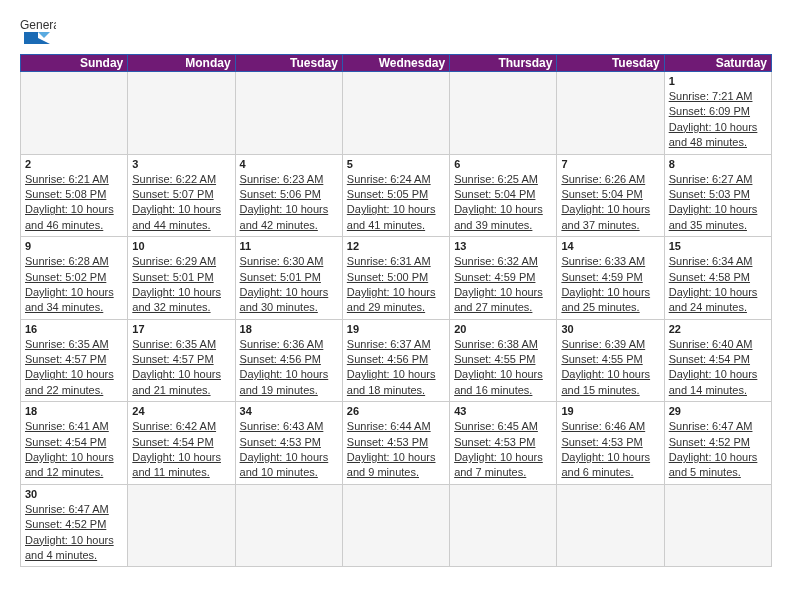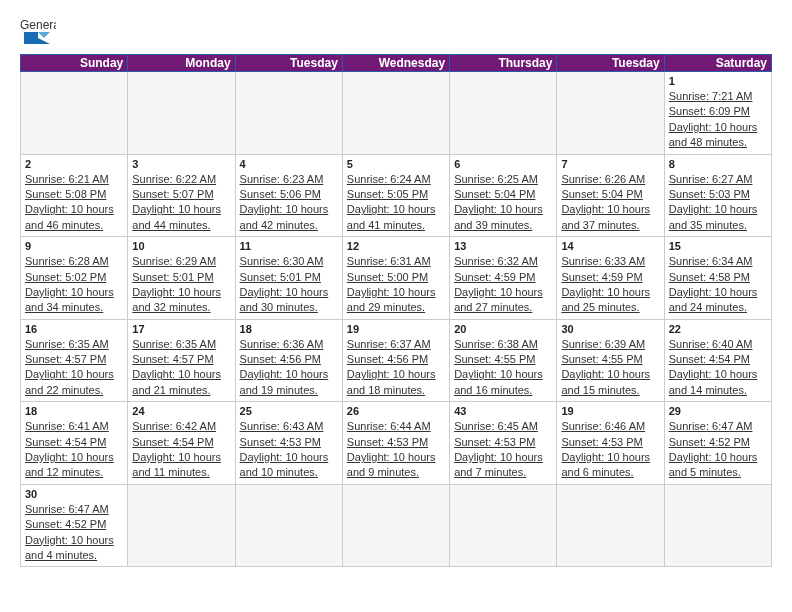--- a/index.html
+++ b/index.html
@@ -285,7 +285,7 @@
 Daylight: 10 hours and 11 minutes.</div>
           </td>
           <td>
-            <span class="day-number">25</span>
+            <span class="day-number">34</span>
             <div class="day-info">Sunrise: 6:43 AM
 Sunset: 4:53 PM
 Daylight: 10 hours and 10 minutes.</div>

